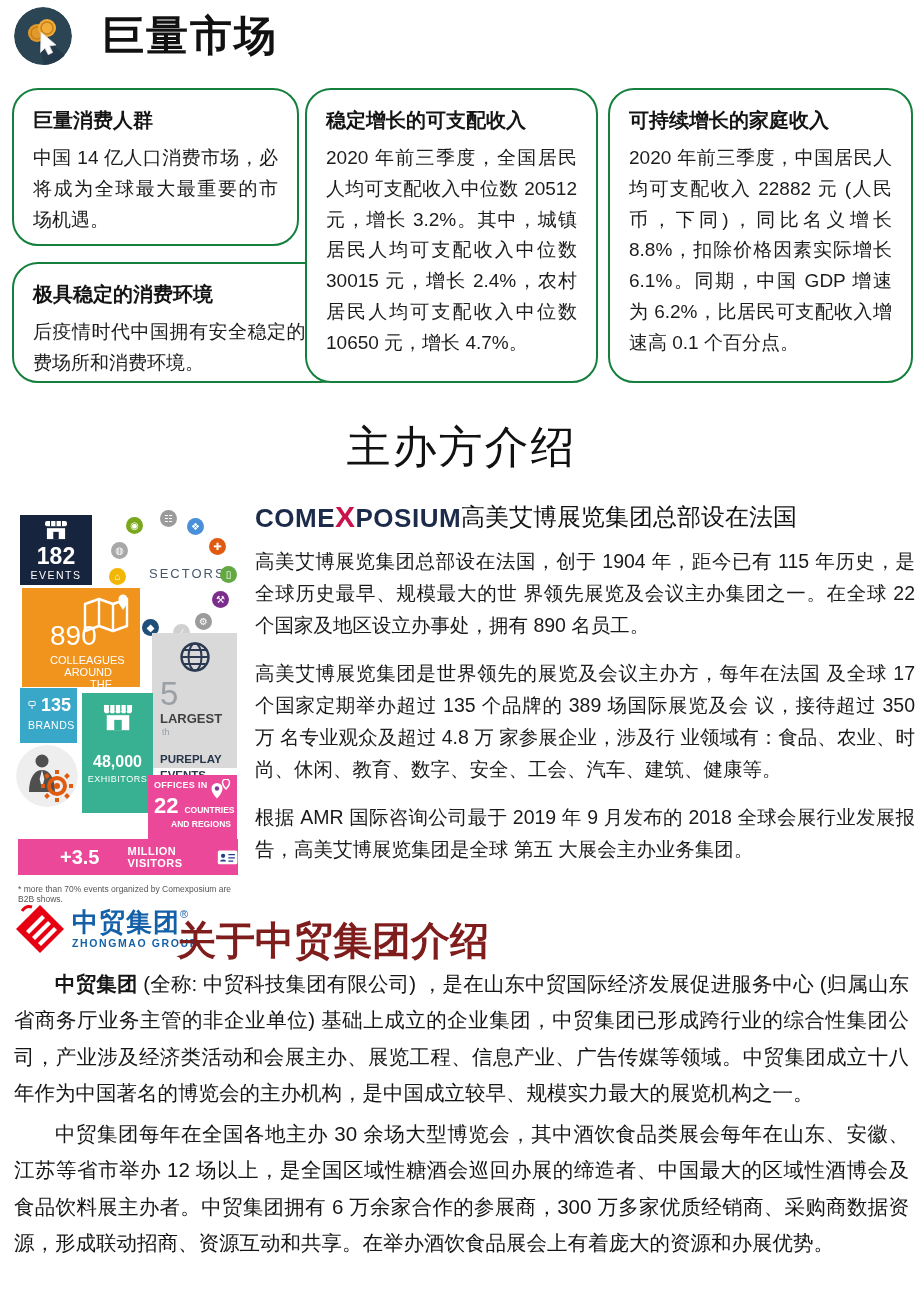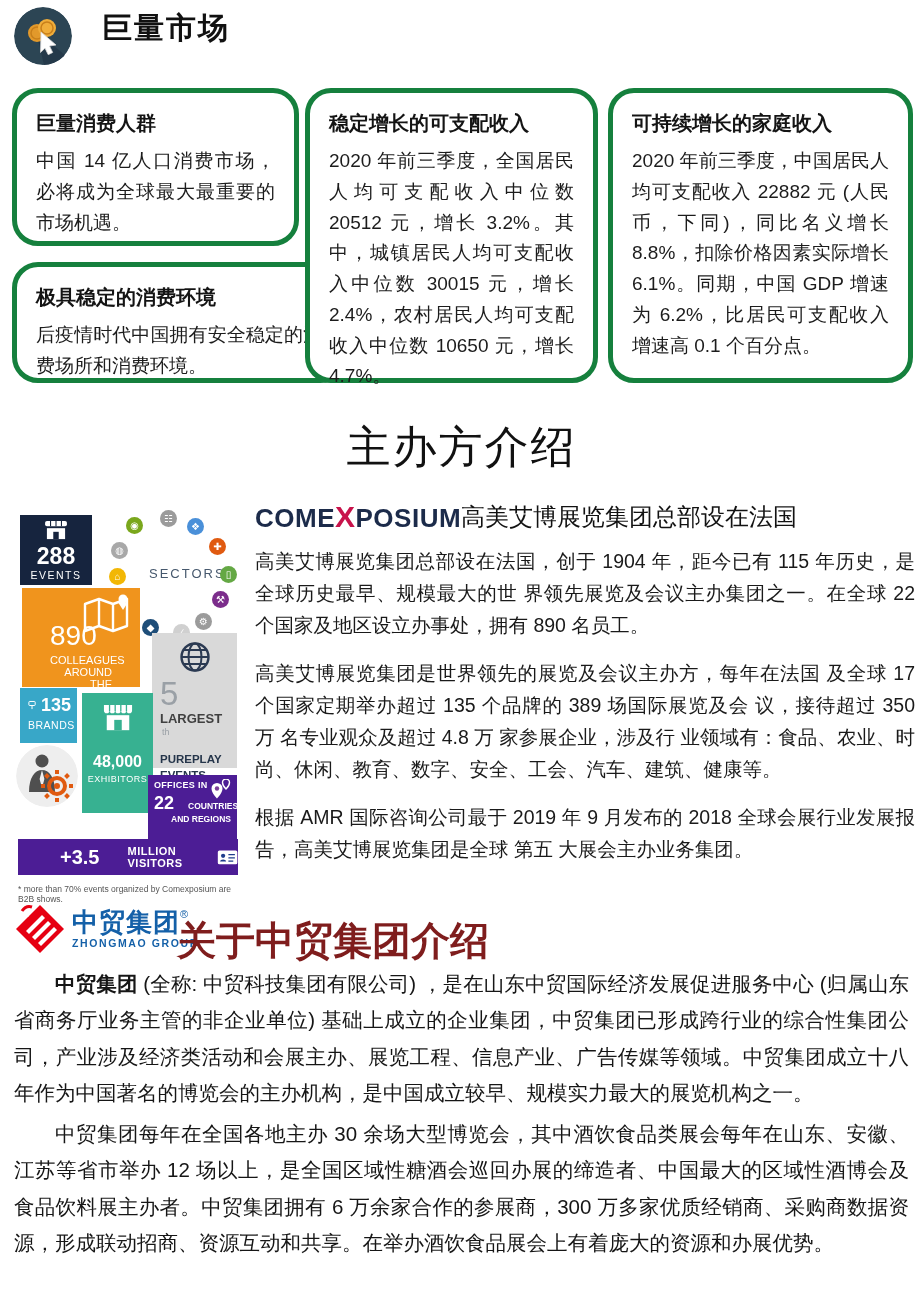--- a/index.html
+++ b/index.html
@@ -8,7 +8,7 @@
 
   
   .hdr-icon{position:absolute;left:14px;top:7px;width:58px;height:58px;border-radius:50%;overflow:hidden;}
-  .hdr-title{position:absolute;left:102px;top:8px;font-size:30px;font-weight:700;letter-spacing:2px;color:#111;}
+  .hdr-title{position:absolute;left:102px;top:8px;font-size:42px;font-weight:700;letter-spacing:2px;color:#111;}
 
   
   .obox{position:absolute;border:5px solid #15803d;border-radius:26px;padding:14px 19px;box-sizing:border-box;background:#fff;}

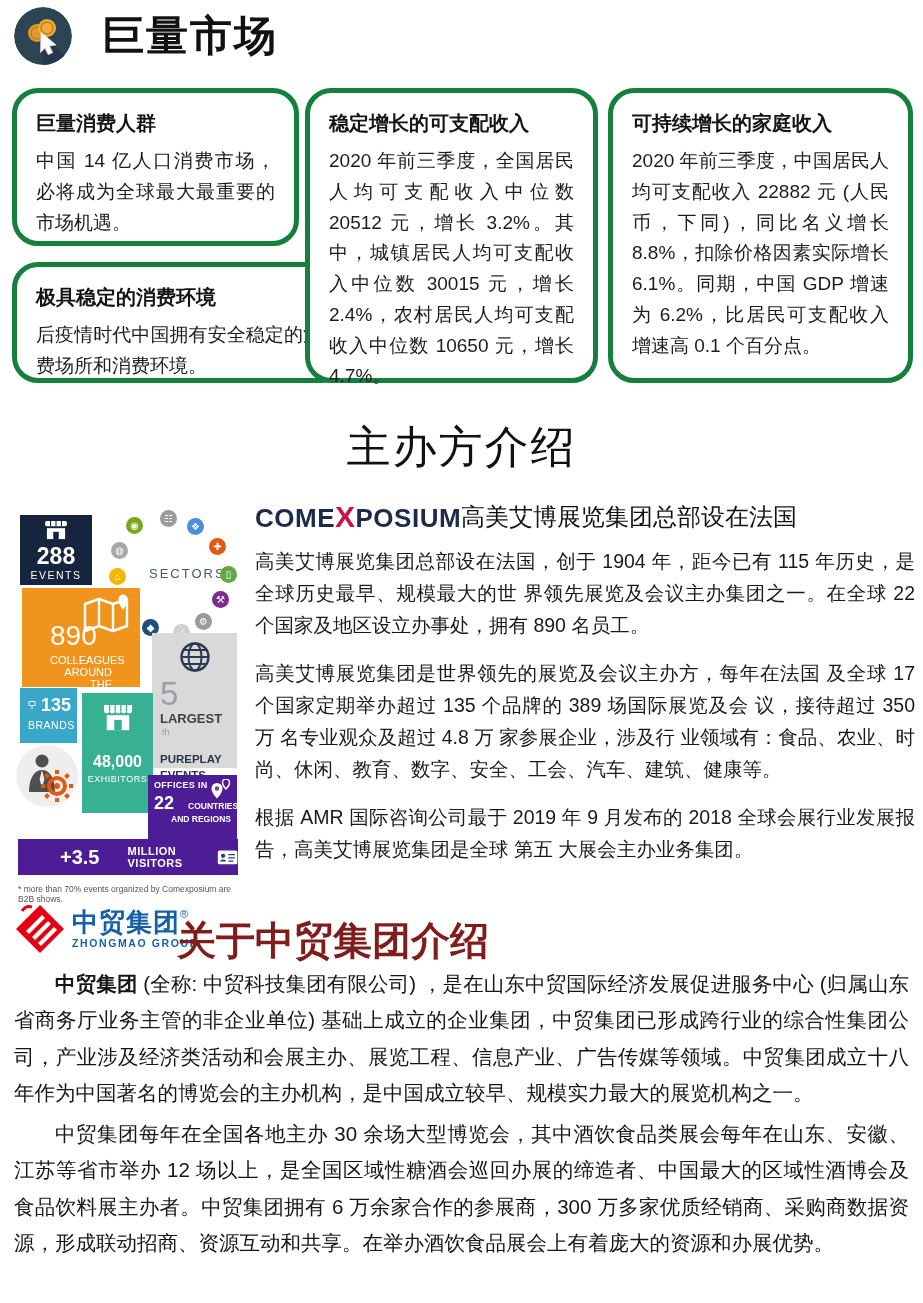--- a/index.html
+++ b/index.html
@@ -11,7 +11,7 @@
   .hdr-title{position:absolute;left:102px;top:8px;font-size:42px;font-weight:700;letter-spacing:2px;color:#111;}
 
   
-  .obox{position:absolute;border:5px solid #15803d;border-radius:26px;padding:14px 19px;box-sizing:border-box;background:#fff;}
+  .obox{position:absolute;border:2px solid #15803d;border-radius:26px;padding:14px 19px;box-sizing:border-box;background:#fff;}
   .obox h3{margin:3px 0 9px;font-size:20px;font-weight:700;color:#141414;}
   .obox p{margin:0;font-size:19px;line-height:1.62;text-align:justify;color:#1c1c1c;}
   #box1{left:12px;top:88px;width:287px;height:158px;}

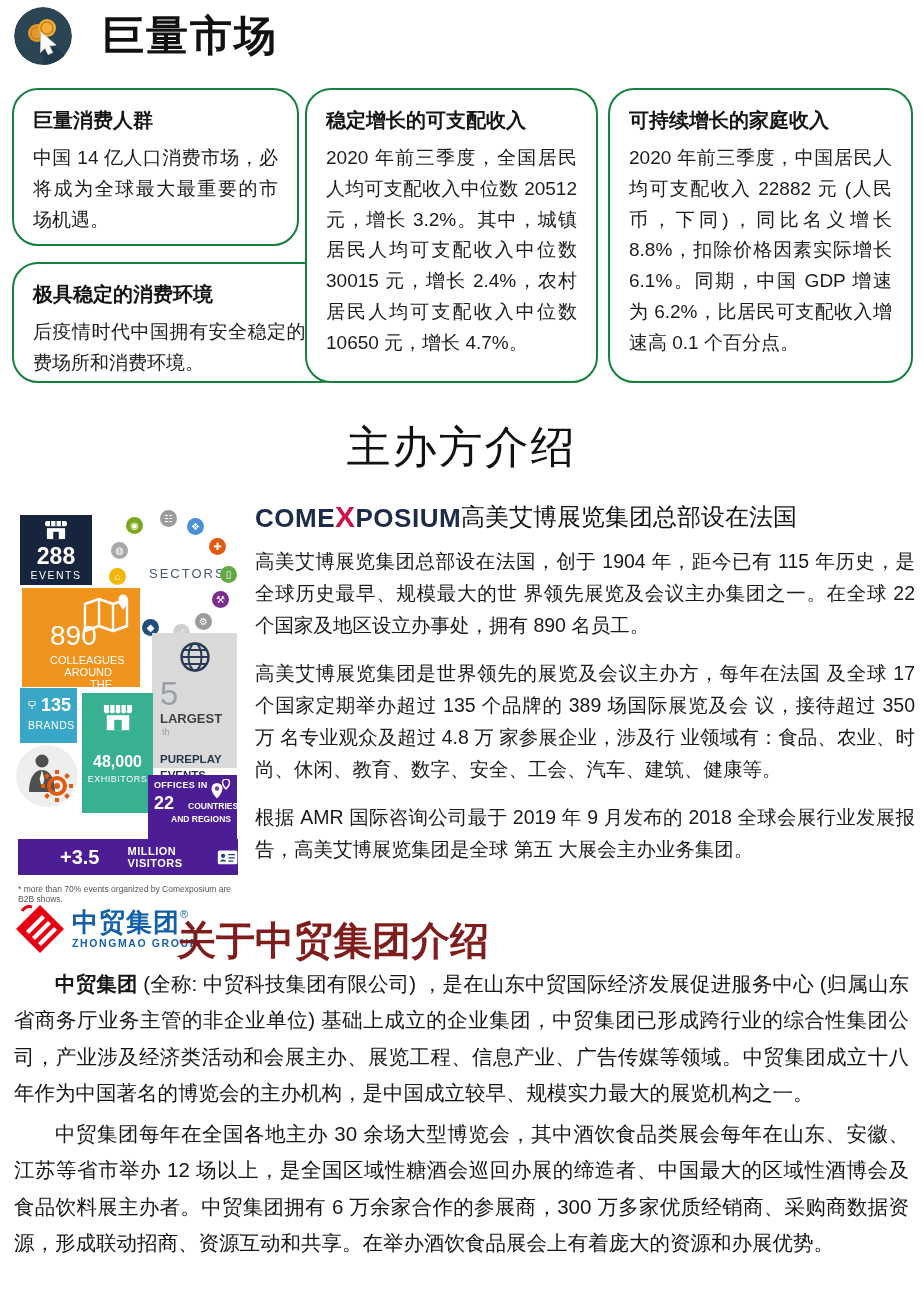--- a/index.html
+++ b/index.html
@@ -126,7 +126,7 @@
       <rect x="3" y="9" width="20" height="12" fill="#fff"></rect>
       <rect x="10" y="13" width="6" height="8" fill="#16243e"></rect>
     </svg>
-    <div class="num">288</div>
+    <div class="num">182</div>
     <div class="lbl">EVENTS</div>
   </div>
 

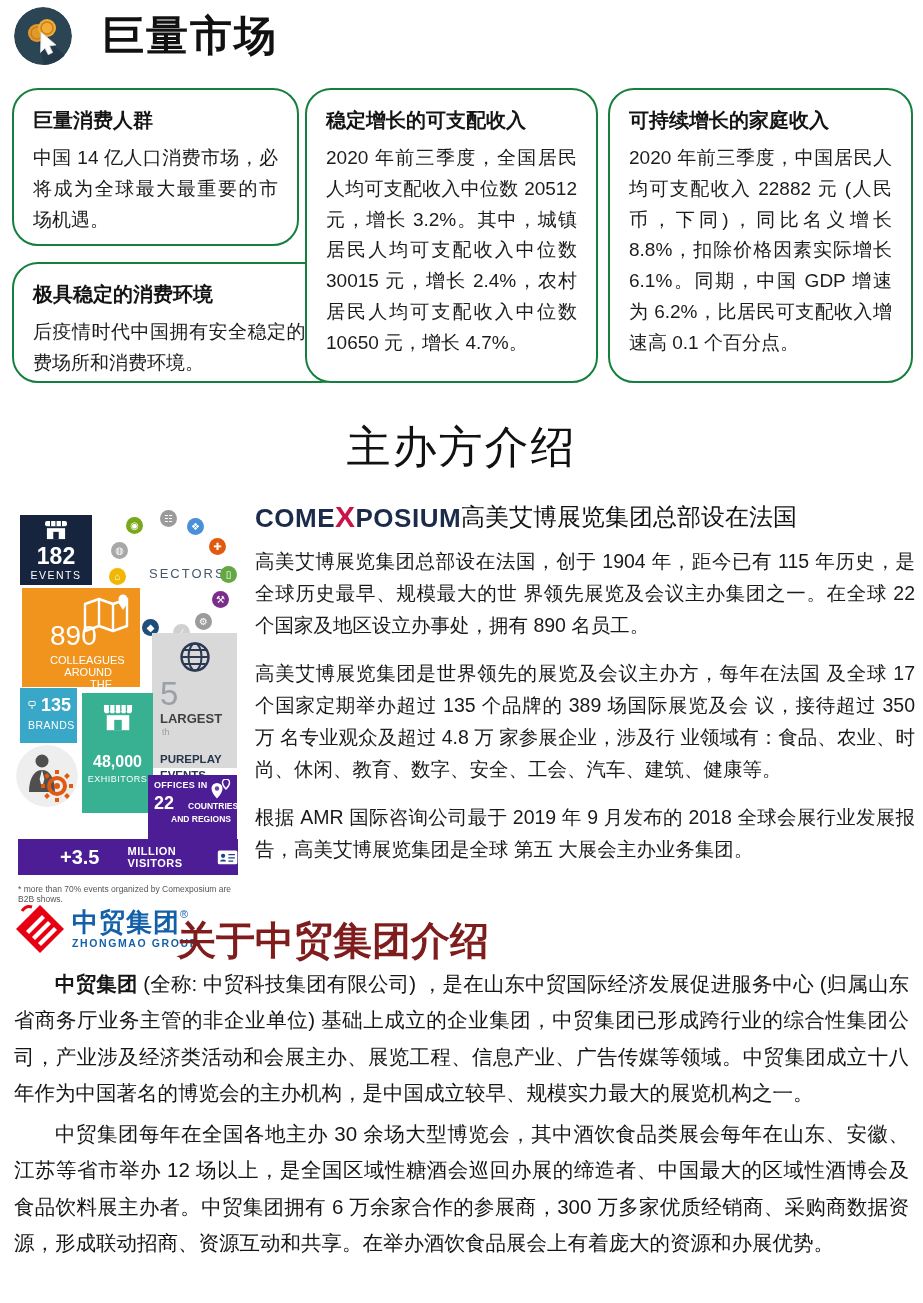--- a/index.html
+++ b/index.html
@@ -49,7 +49,7 @@
   #ig-exhibitors .num{font-size:16px;font-weight:600;margin-top:16px;}
   #ig-exhibitors .lbl{font-size:9px;letter-spacing:.5px;margin-top:3px;}
   #ig-person{left:2px;top:240px;width:62px;height:62px;border-radius:50%;overflow:hidden;}
-  #ig-offices{left:134px;top:270px;width:89px;height:73px;background:#4c1d95;padding:5px 6px;}
+  #ig-offices{left:134px;top:270px;width:89px;height:73px;background:#ec4899;padding:5px 6px;}
   #ig-offices .l1{font-size:9px;font-weight:700;letter-spacing:.3px;}
   #ig-offices .row{font-size:8.5px;font-weight:700;margin-top:3px;}
   #ig-offices .row b{font-size:18px;font-weight:700;margin-right:14px;}

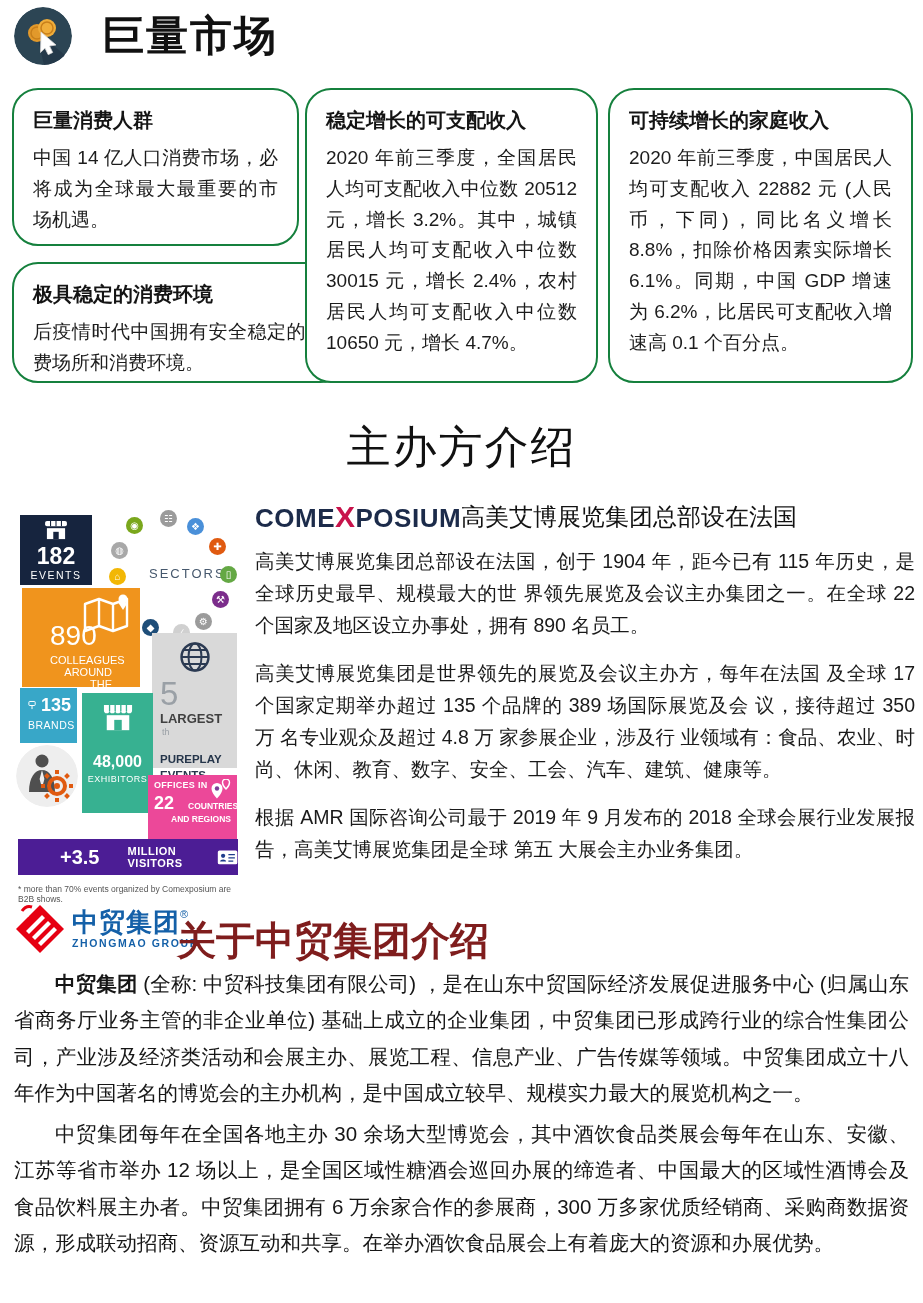--- a/index.html
+++ b/index.html
@@ -52,7 +52,7 @@
   #ig-offices{left:134px;top:270px;width:89px;height:73px;background:#ec4899;padding:5px 6px;}
   #ig-offices .l1{font-size:9px;font-weight:700;letter-spacing:.3px;}
   #ig-offices .row{font-size:8.5px;font-weight:700;margin-top:3px;}
-  #ig-offices .row b{font-size:18px;font-weight:700;margin-right:14px;}
+  #ig-offices .row b{font-size:22px;font-weight:700;margin-right:6px;}
   #ig-offices .l3{font-size:8.5px;font-weight:700;text-align:right;}
   #ig-offices svg{position:absolute;right:5px;top:4px;}
   #ig-visitors{left:4px;top:334px;width:220px;height:36px;background:#4c1d95;display:flex;align-items:center;}

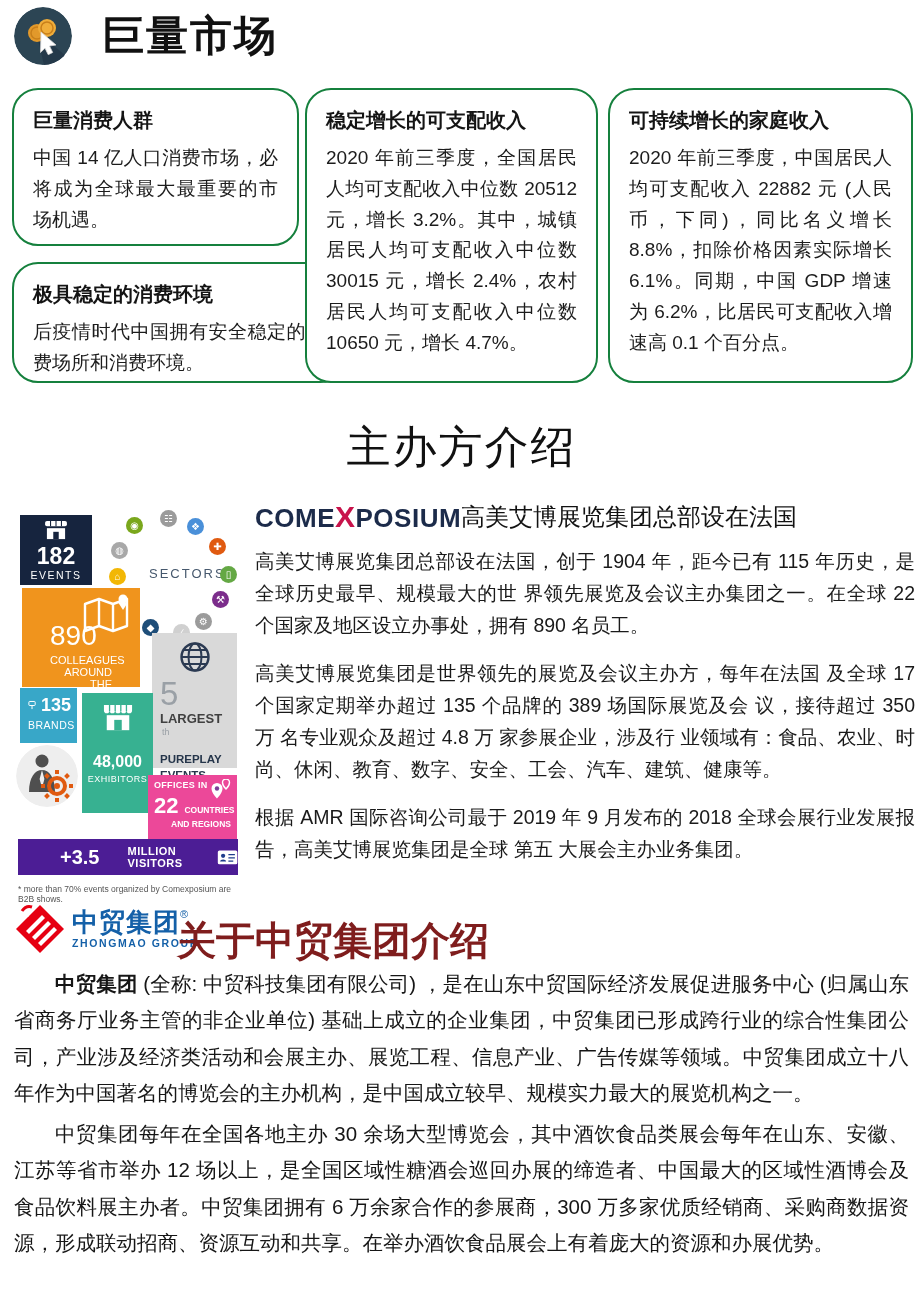--- a/index.html
+++ b/index.html
@@ -55,7 +55,7 @@
   #ig-offices .row b{font-size:22px;font-weight:700;margin-right:6px;}
   #ig-offices .l3{font-size:8.5px;font-weight:700;text-align:right;}
   #ig-offices svg{position:absolute;right:5px;top:4px;}
-  #ig-visitors{left:4px;top:334px;width:220px;height:36px;background:#4c1d95;display:flex;align-items:center;}
+  #ig-visitors{left:4px;top:334px;width:220px;height:36px;background:#ec4899;display:flex;align-items:center;}
   #ig-visitors .num{font-size:20px;font-weight:600;margin-left:42px;}
   #ig-visitors .lbl{font-size:11px;font-weight:700;margin-left:28px;letter-spacing:.5px;}
   #ig-visitors svg{margin-left:2px;}

